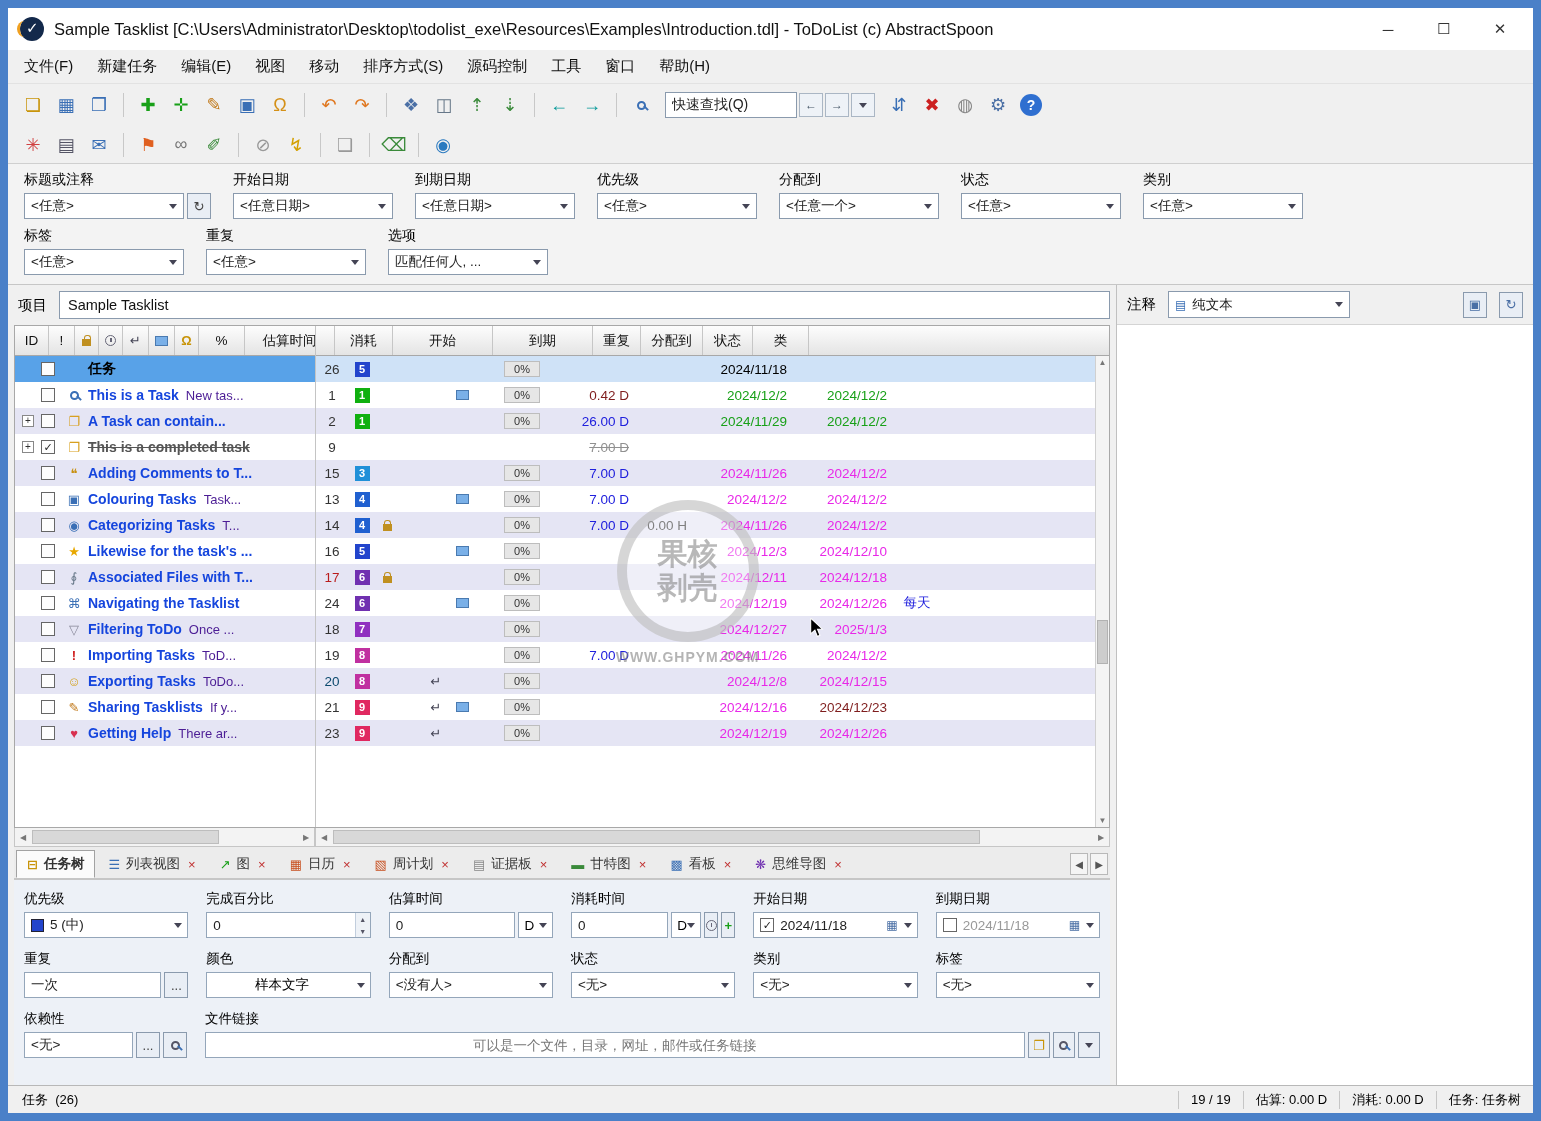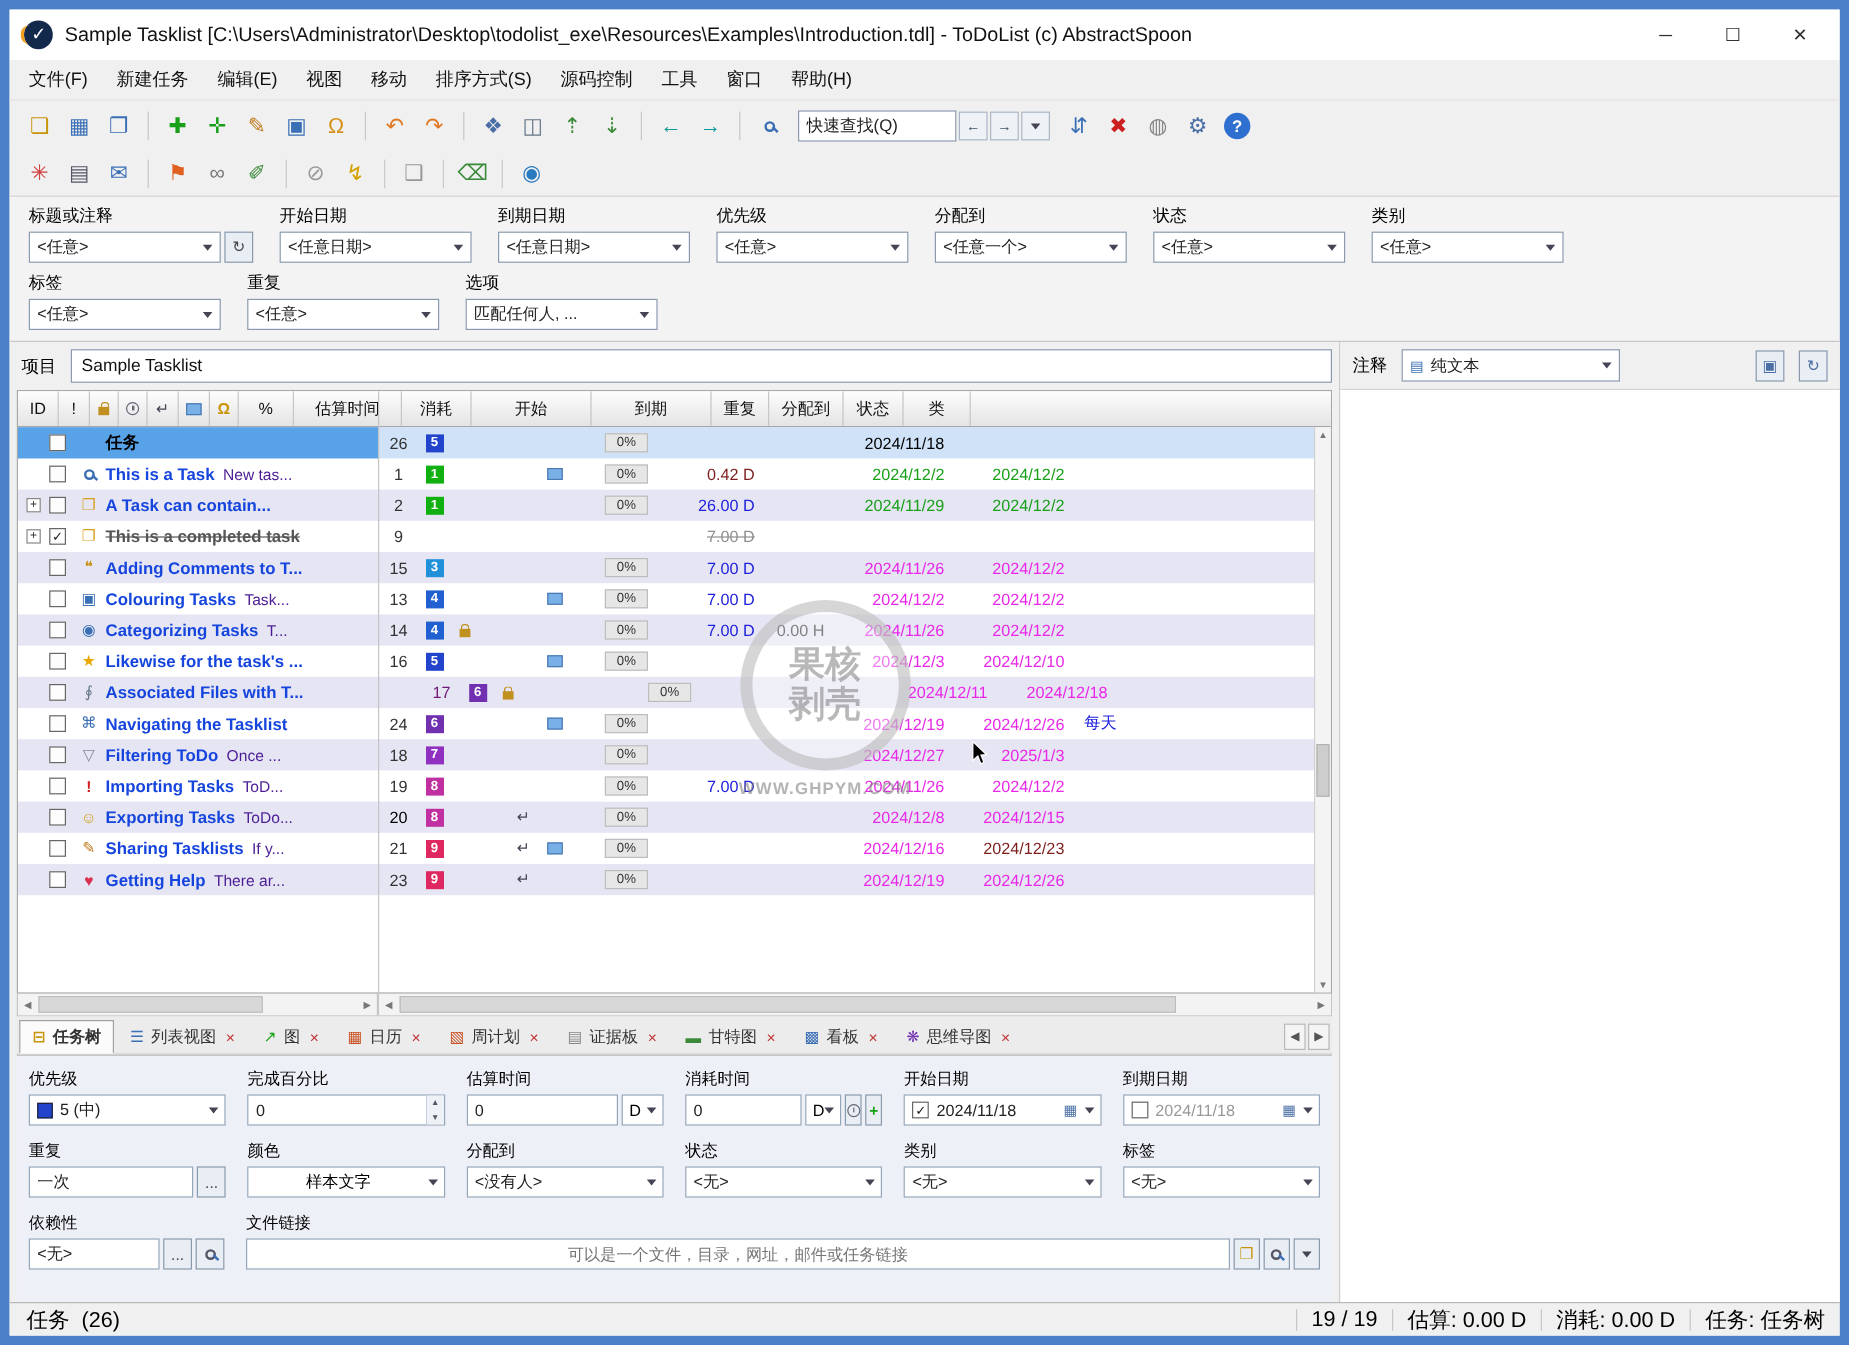--- a/index.html
+++ b/index.html
@@ -597,7 +597,7 @@
                 <span class="ricon" style="color: rgb(102, 119, 136);">∮</span>
                 <span class="ttl">Associated Files with T...</span>
               </span>
-              <span class="cell" style="width: 34px; color: #701a75; margin-left: 36px;">17</span>
+              <span class="cell" style="width: 34px; color: #b91c1c;">17</span>
               <span class="cell" style="width: 26px;">
                 <span class="pribadge" style="background: rgb(112, 48, 176);">6</span>
               </span>

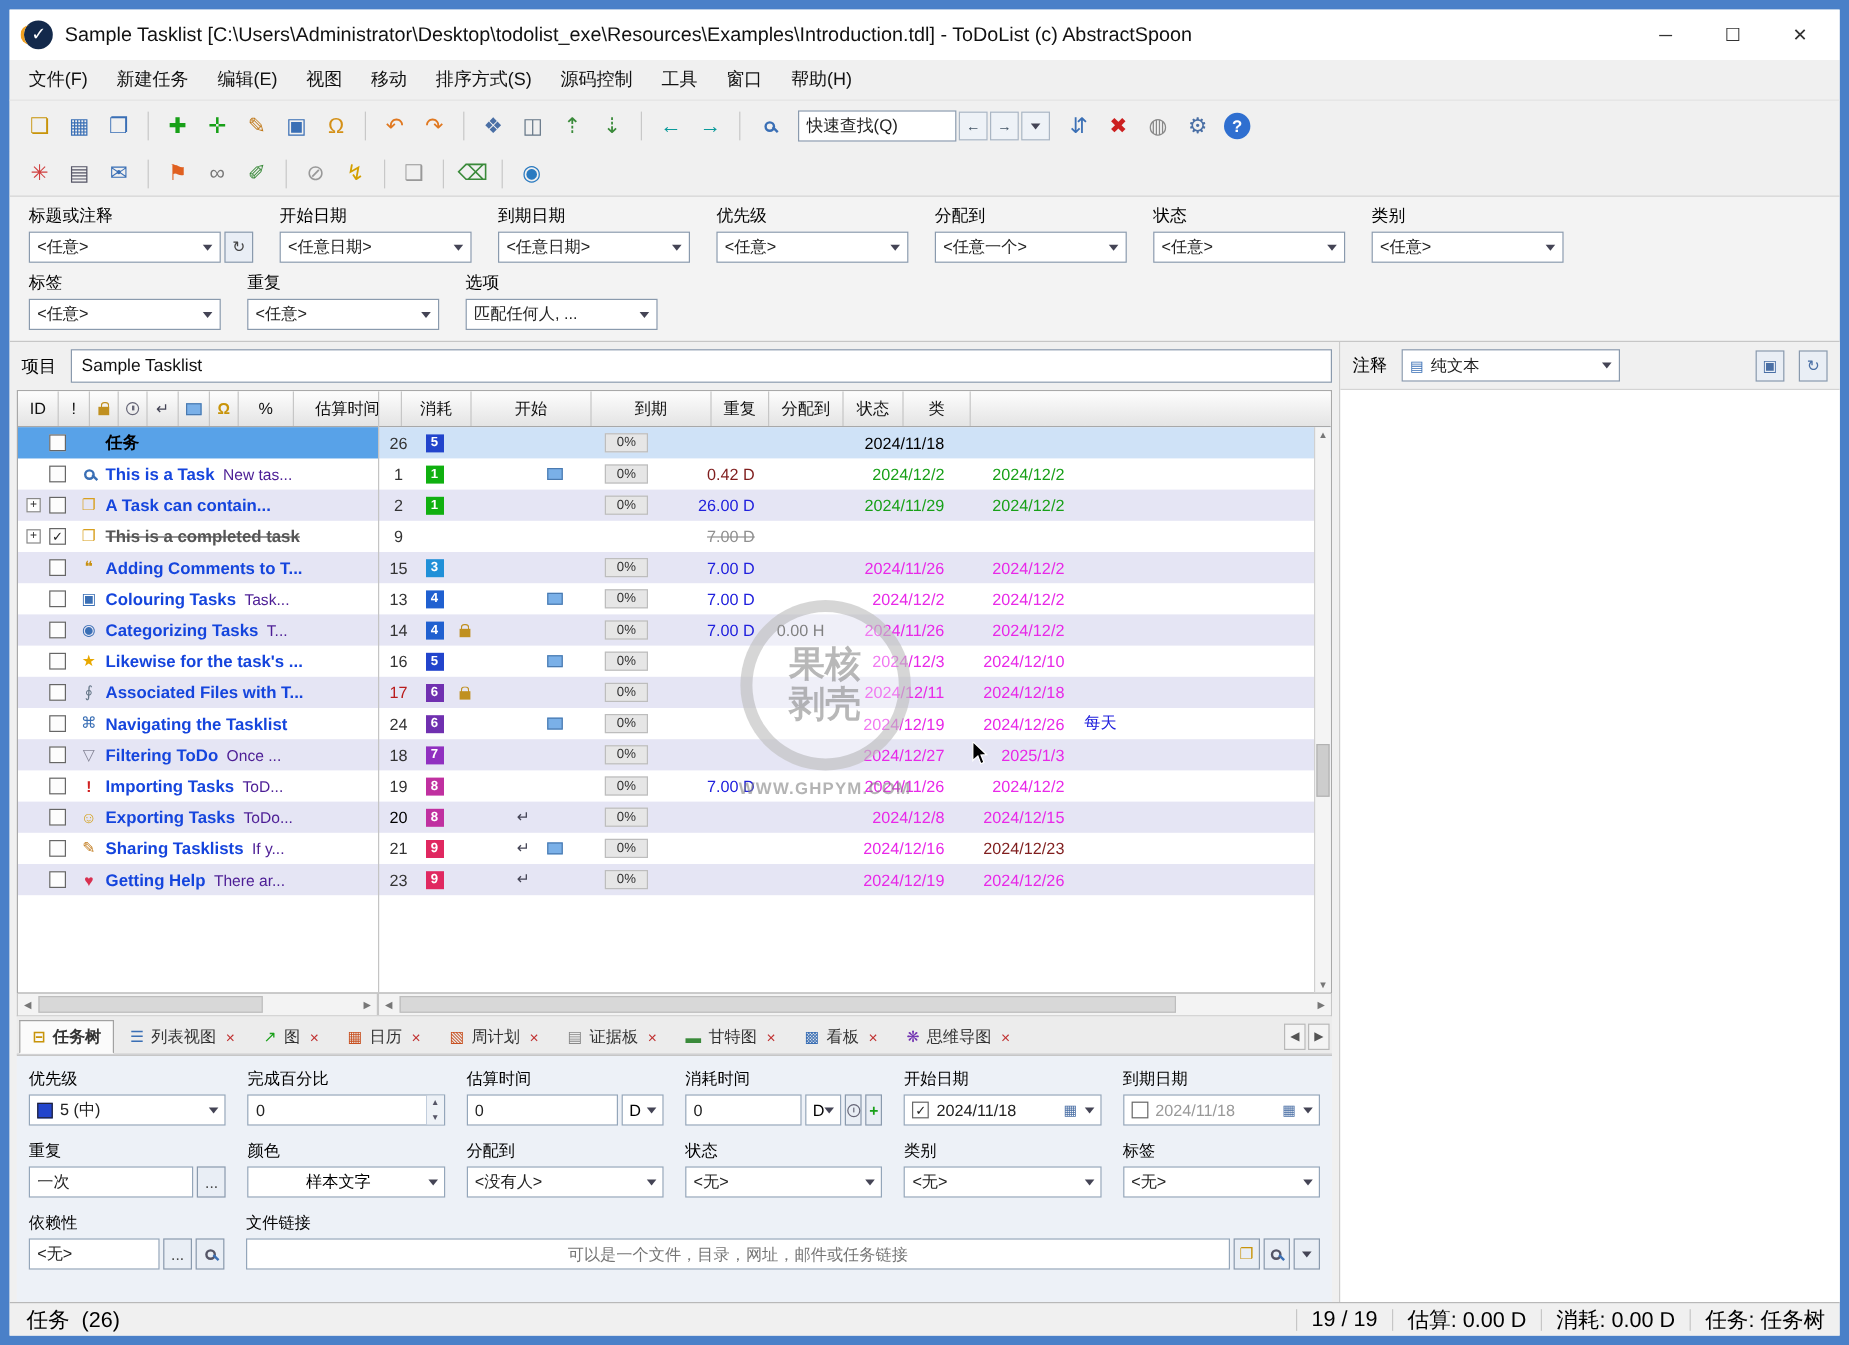--- a/index.html
+++ b/index.html
@@ -716,7 +716,7 @@
                 <span class="ttl">Exporting Tasks</span>
                 <span class="sub">ToDo...</span>
               </span>
-              <span class="cell" style="width: 34px; color: #000000;">20</span>
+              <span class="cell" style="width: 34px; color: #0c4a6e;">20</span>
               <span class="cell" style="width: 26px;">
                 <span class="pribadge" style="background: rgb(192, 48, 160);">8</span>
               </span>

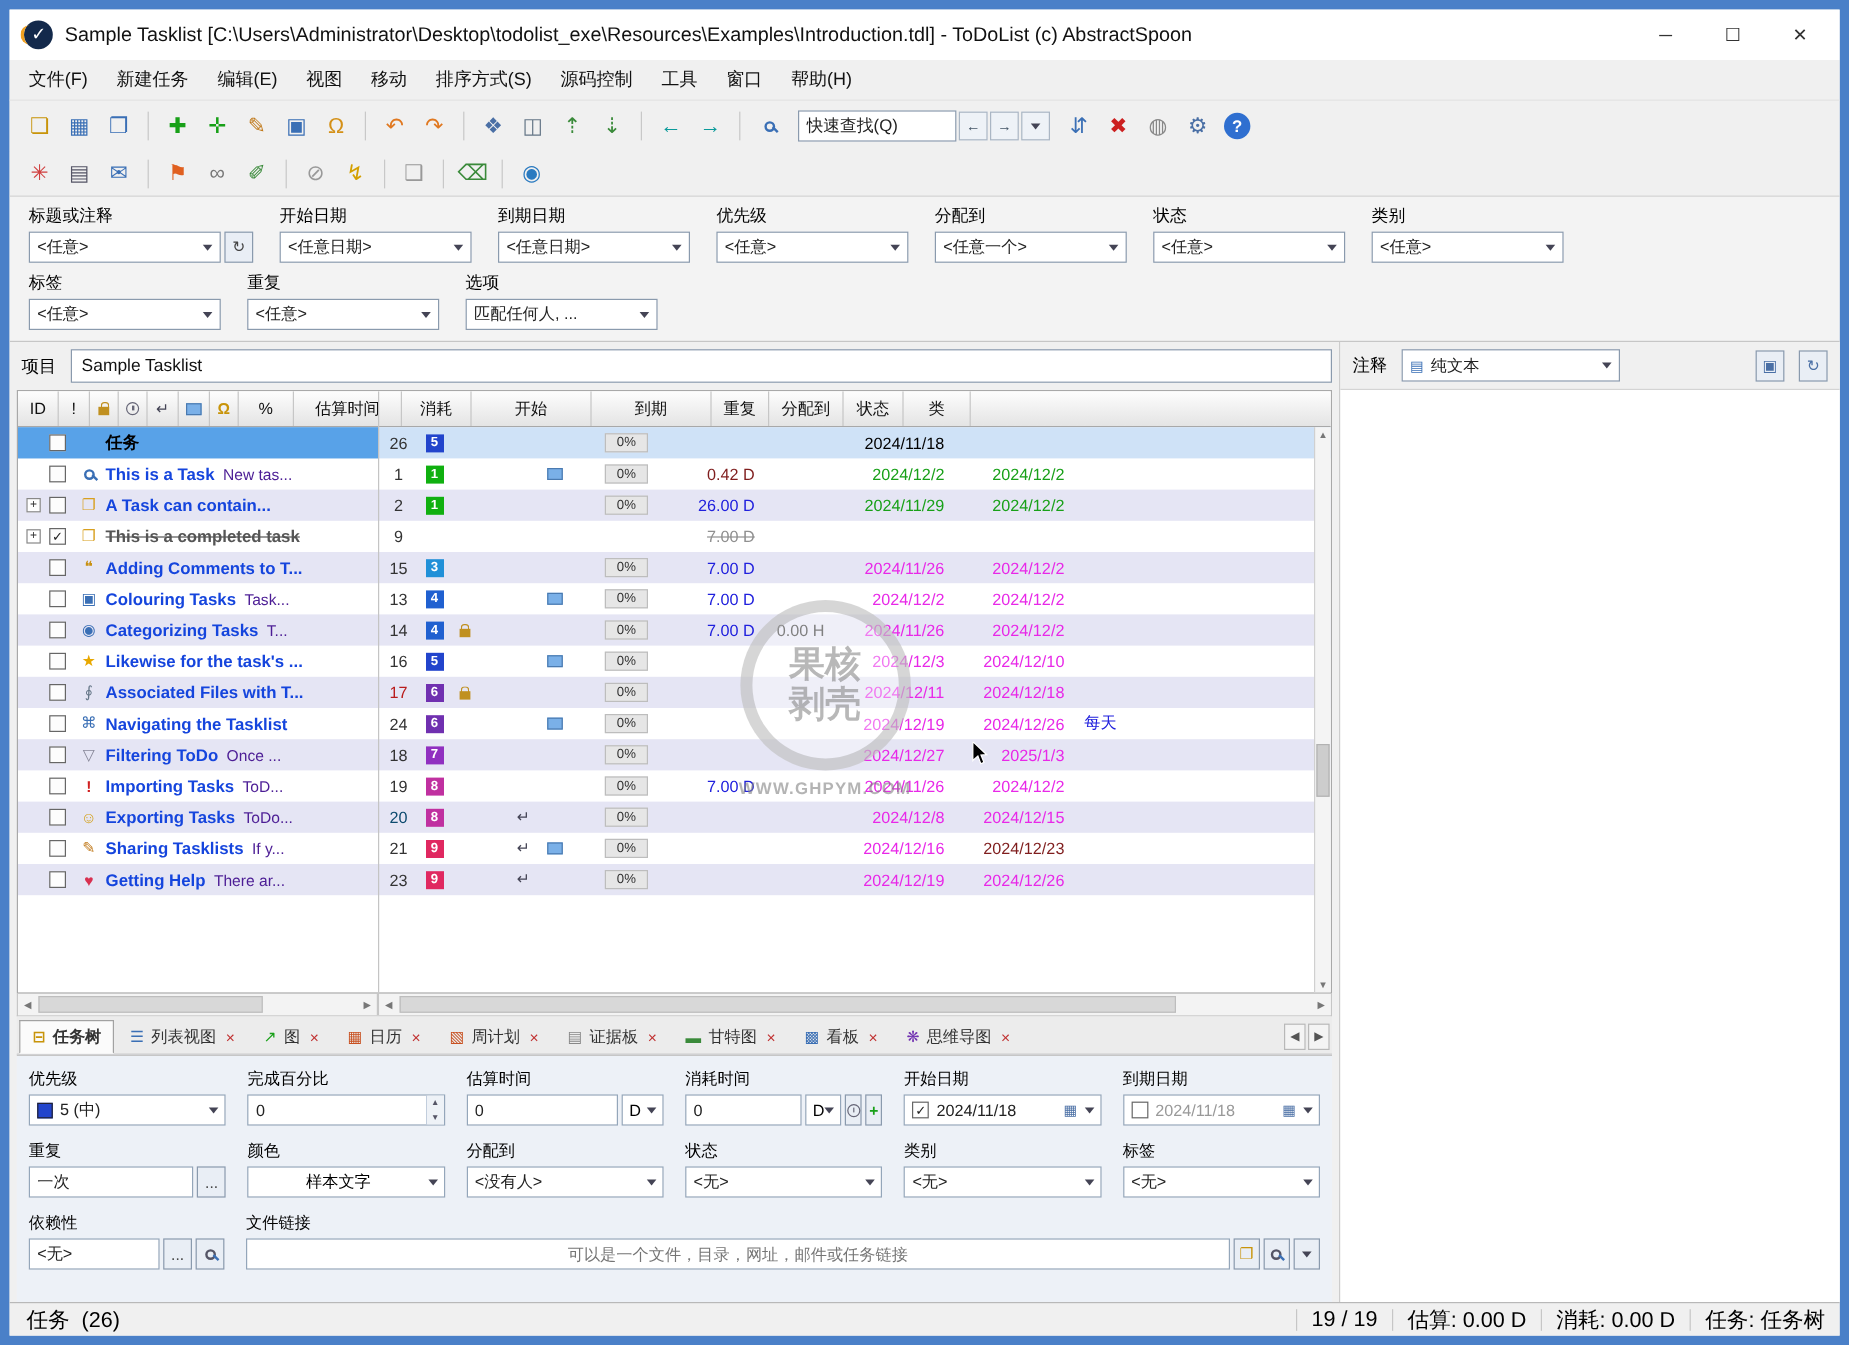--- a/index.html
+++ b/index.html
@@ -118,7 +118,7 @@
 .unitbox{width:42px;background:#fff;border:1px solid #94a6ba;display:flex;align-items:center;justify-content:space-between;padding:0 5px;font-size:13.5px}
 .ckbx{width:14px;height:14px;border:1px solid #666;background:#fff;display:inline-flex;align-items:center;justify-content:center;font-size:11px;color:#222;flex:0 0 auto}
 
-.statusbar{height:28px;background:#f0f0f0;border-top:1px solid #b8b8b8;display:flex;align-items:center;font-size:18px;flex:0 0 auto}
+.statusbar{height:28px;background:#f0f0f0;border-top:1px solid #b8b8b8;display:flex;align-items:center;font-size:13px;flex:0 0 auto}
 .sbleft{padding:0 14px;white-space:pre}
 .sbspacer{flex:1}
 .sbitem{padding:0 12px;border-left:1px solid #c6c6c6;height:18px;display:flex;align-items:center;white-space:nowrap}

